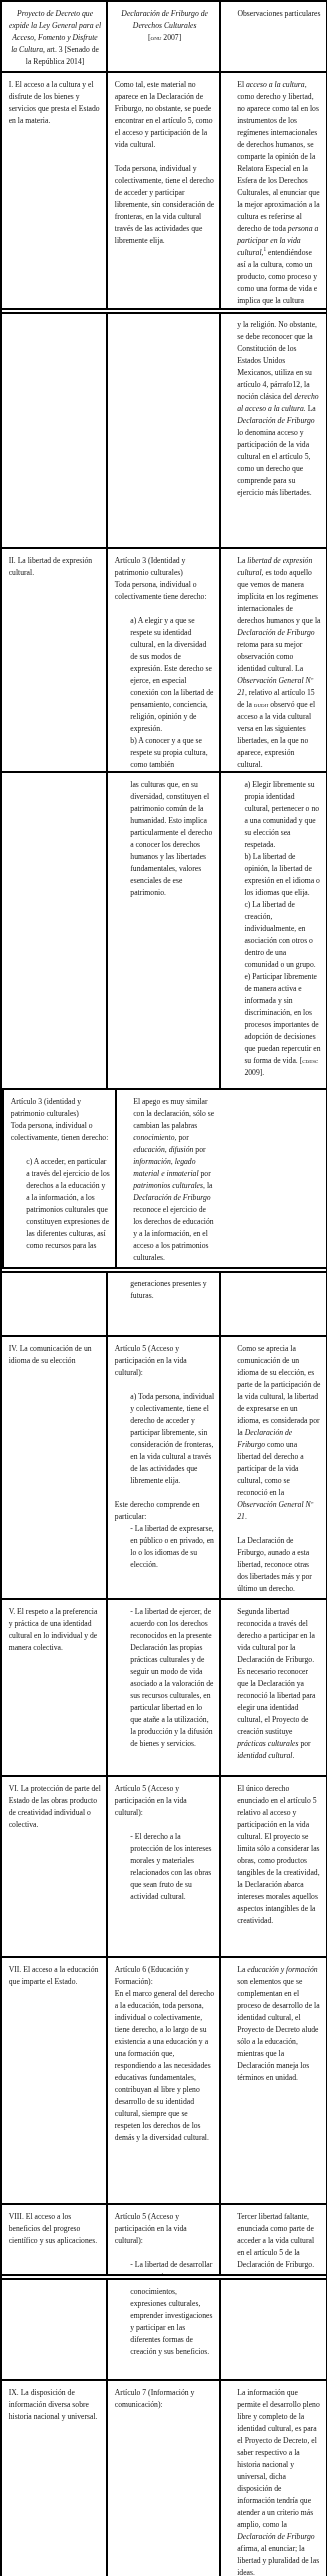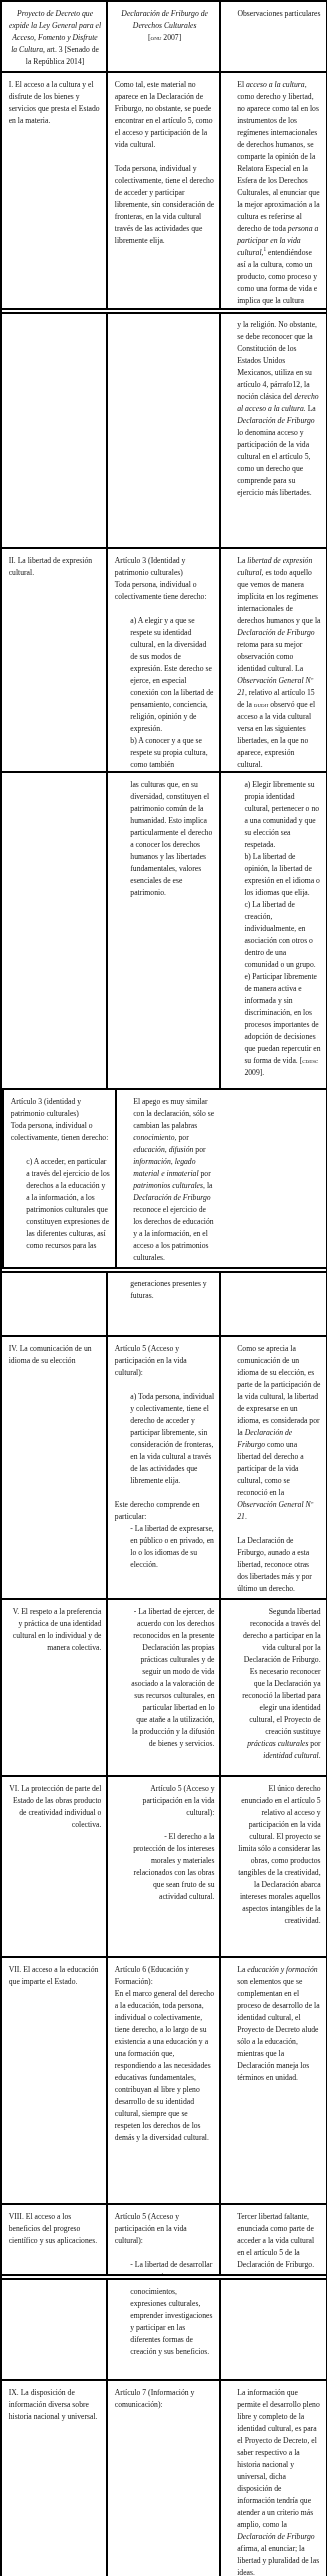--- a/index.html
+++ b/index.html
@@ -153,7 +153,7 @@
       </div>
     </div>
     <div class="div-s"></div>
-    <div class="trow" style="height: 175px; text-align: right;">
+    <div class="trow" style="height: 175px;">
       <div class="cell c1">
         <p>V. El respeto a la preferencia y práctica de una identidad cultural en lo individual y de manera colectiva.</p>
       </div>

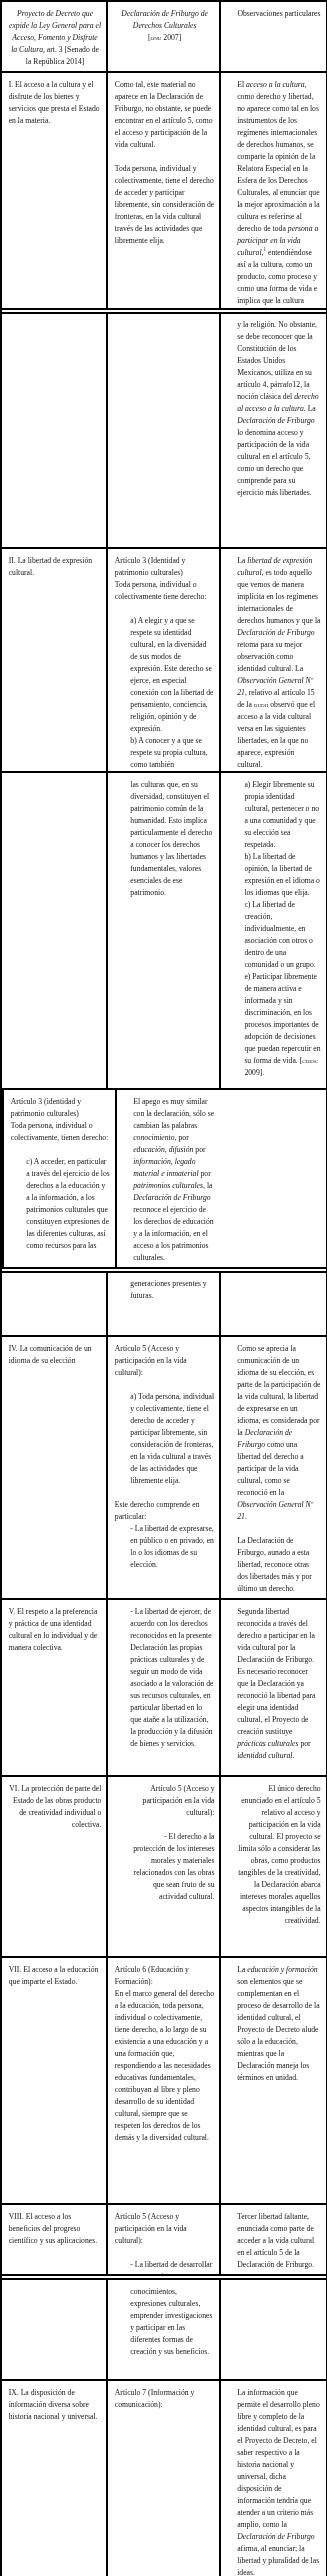--- a/index.html
+++ b/index.html
@@ -167,7 +167,7 @@
       </div>
     </div>
     <div class="div-s"></div>
-    <div class="trow" style="height: 179px; text-align: right;">
+    <div class="trow" style="height: 179px;">
       <div class="cell c1">
         <p>VI. La protección de parte del Estado de las obras producto de creatividad individual o colectiva.</p>
       </div>

